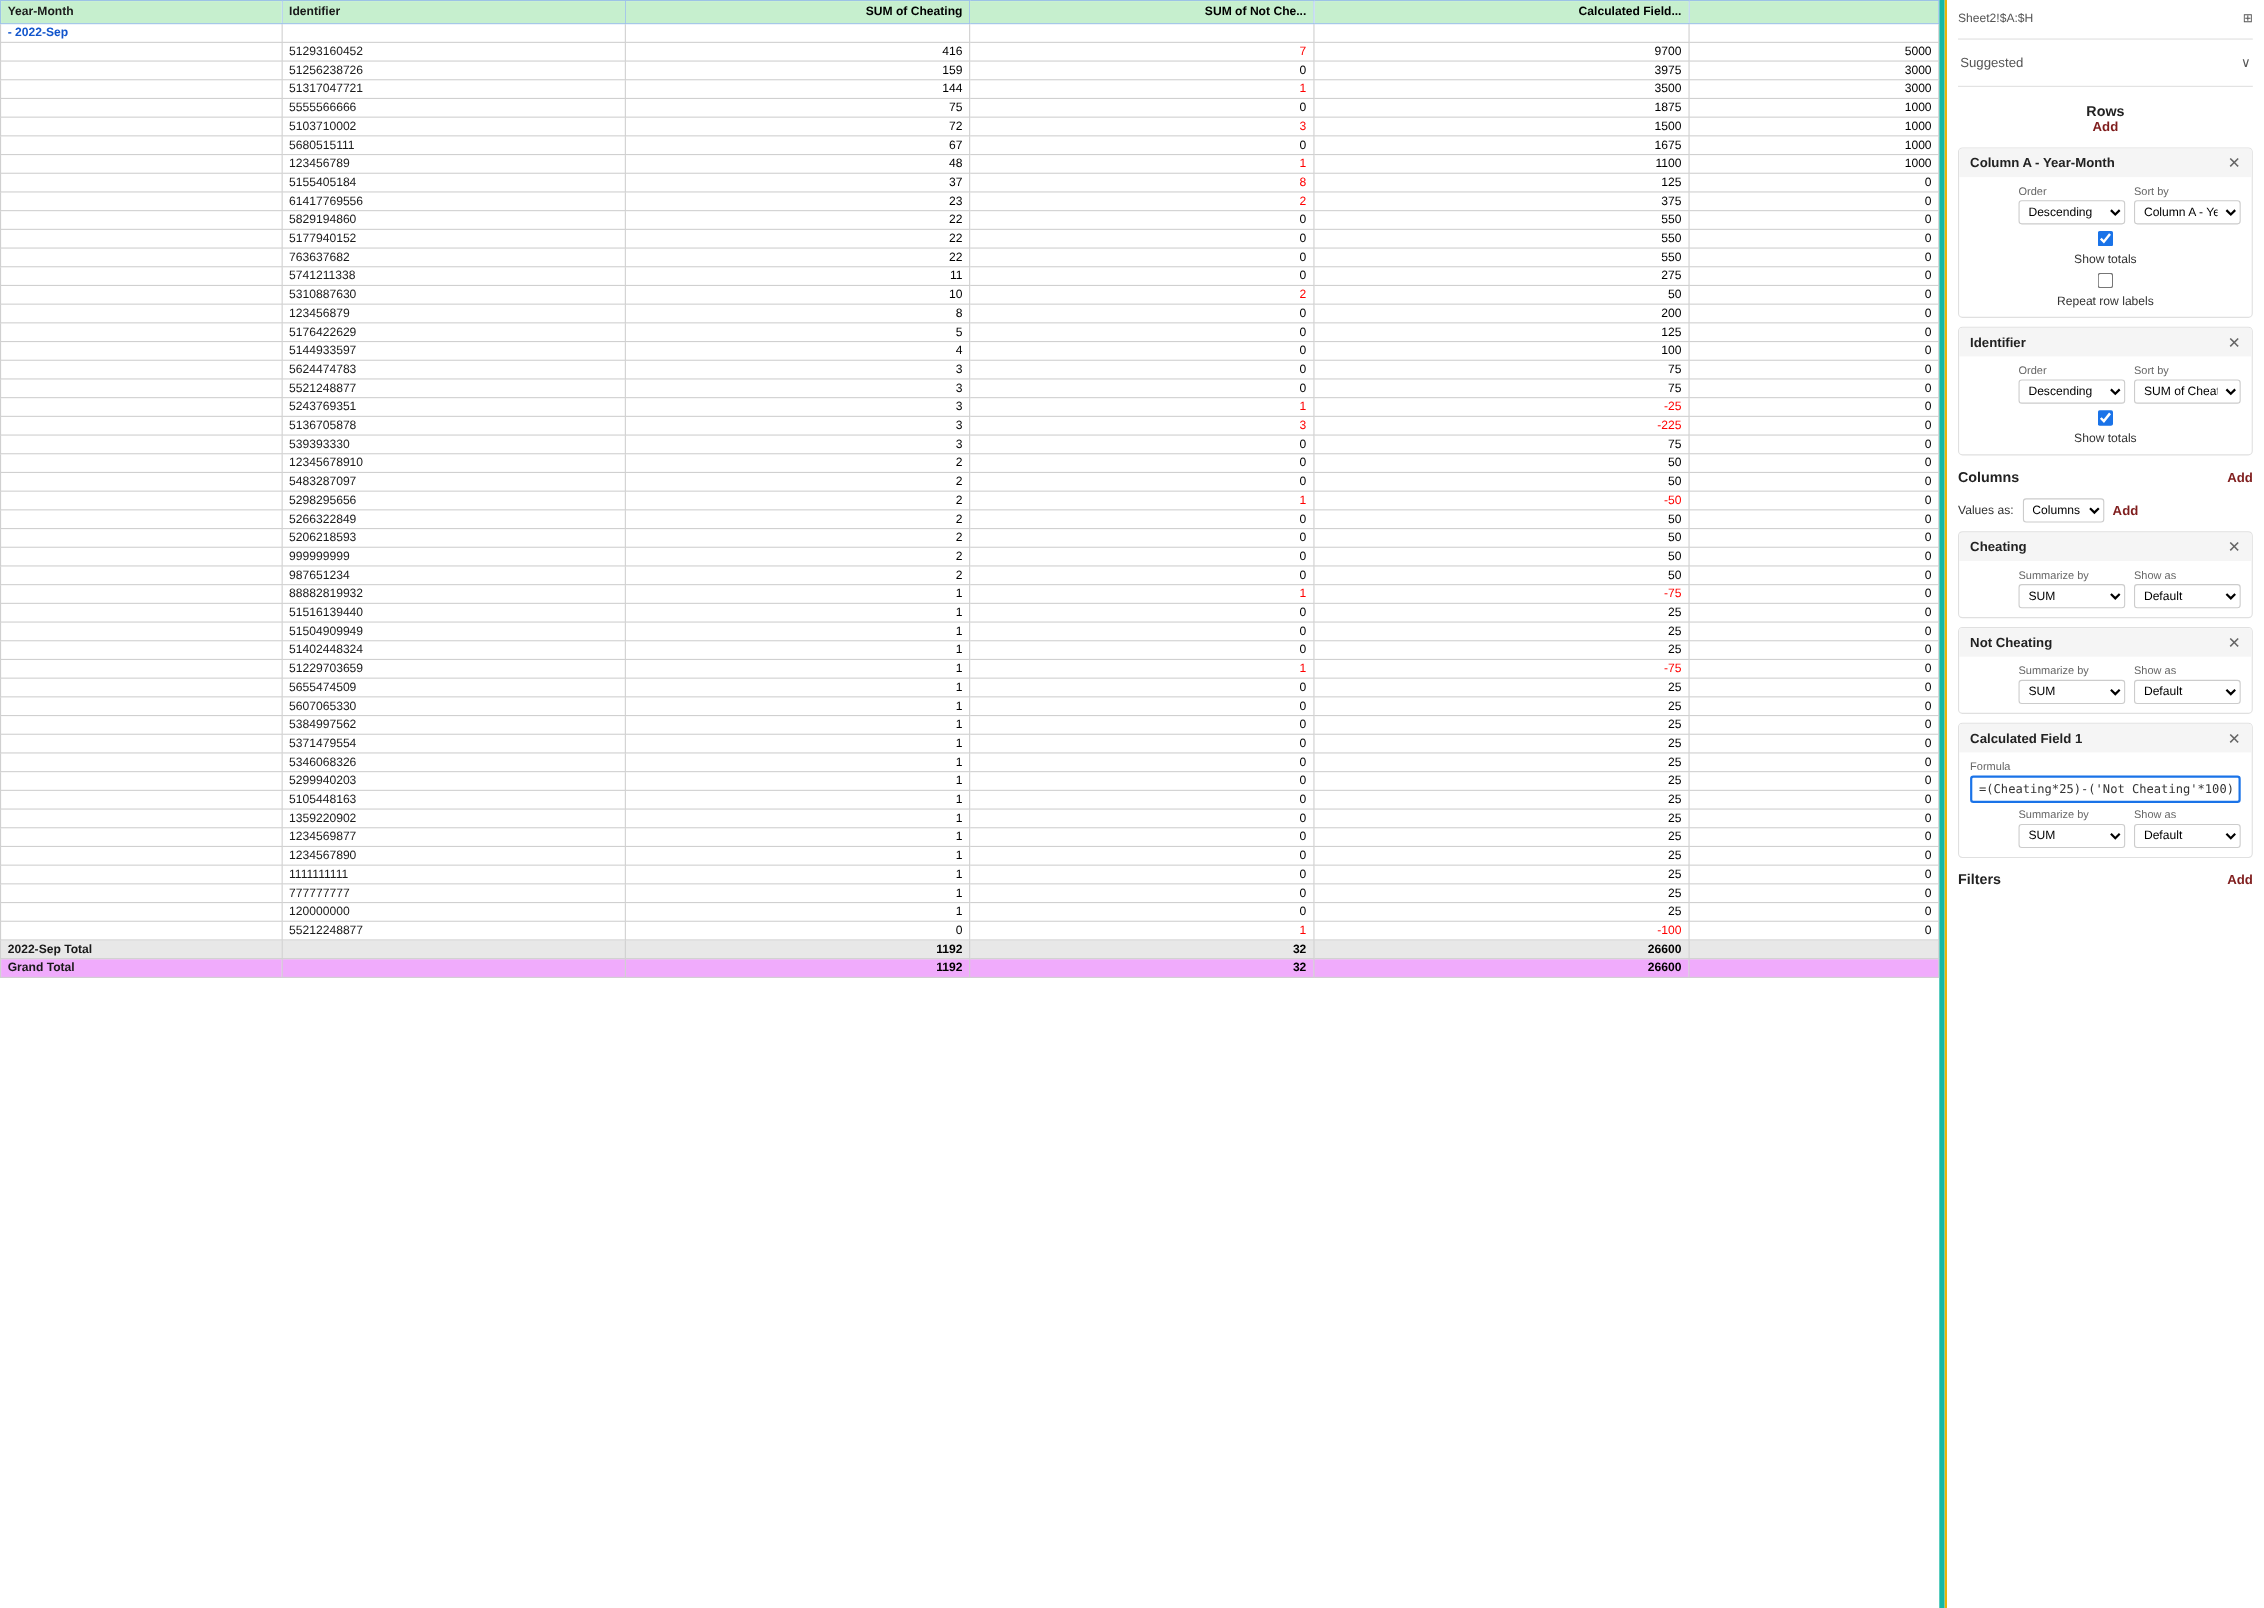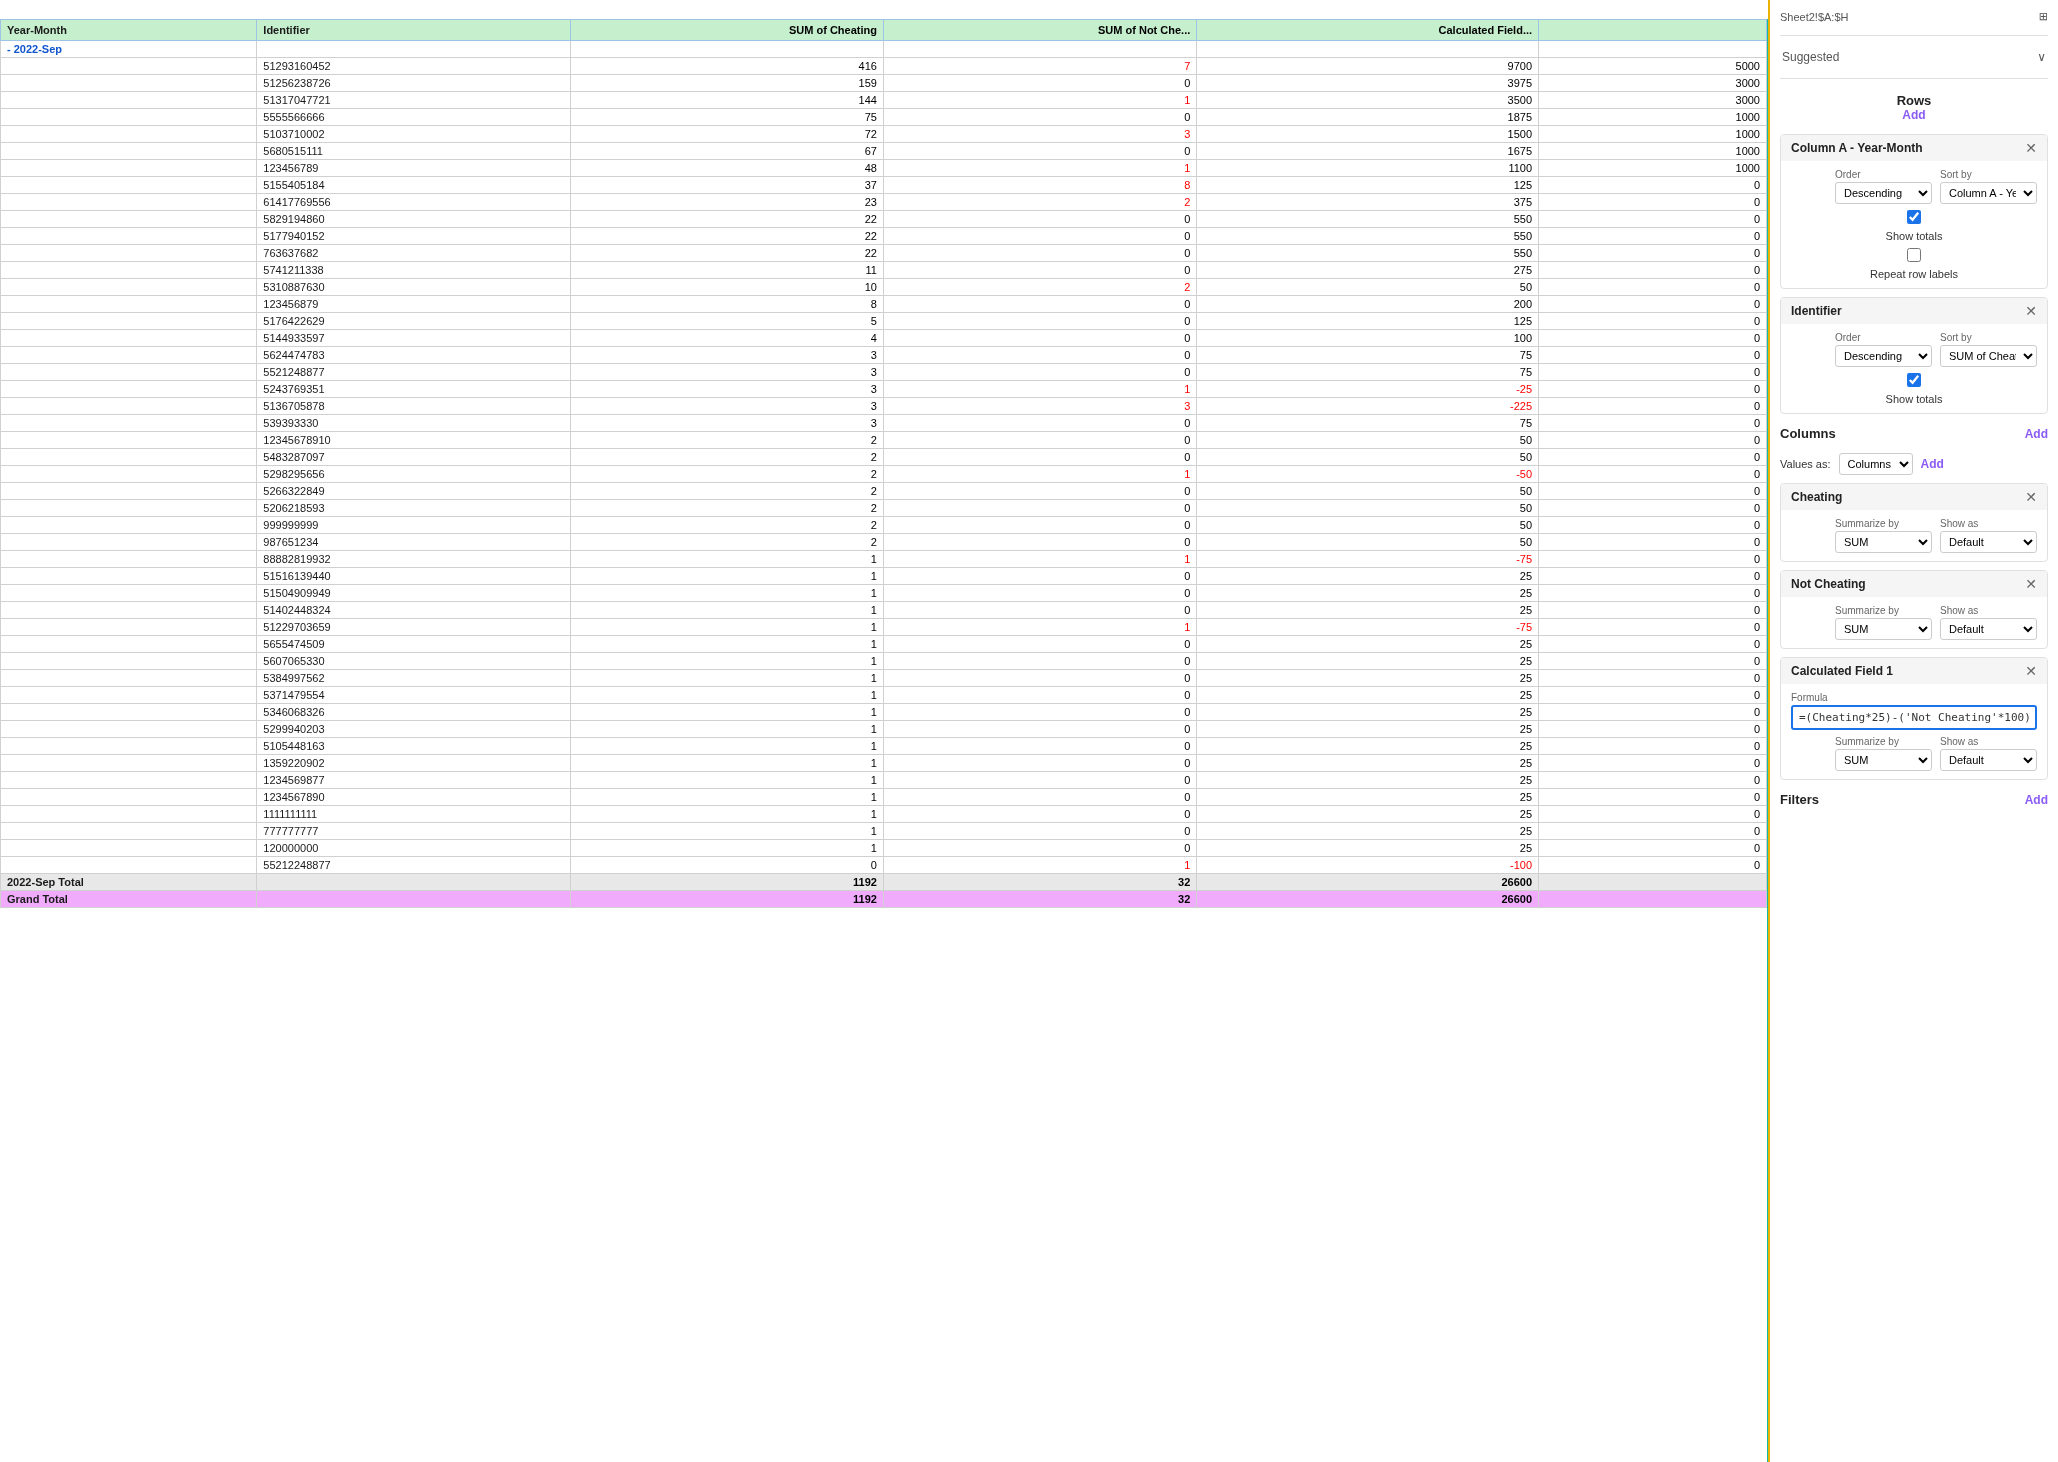--- a/index.html
+++ b/index.html
@@ -9,8 +9,7 @@
     #table-area {
       flex: 1;
       overflow: auto;
-      border-right: 1px solid #14b8a6;
-      margin-top: 19px;
+      border-right: 5px solid #14b8a6;
     }
 
     table {

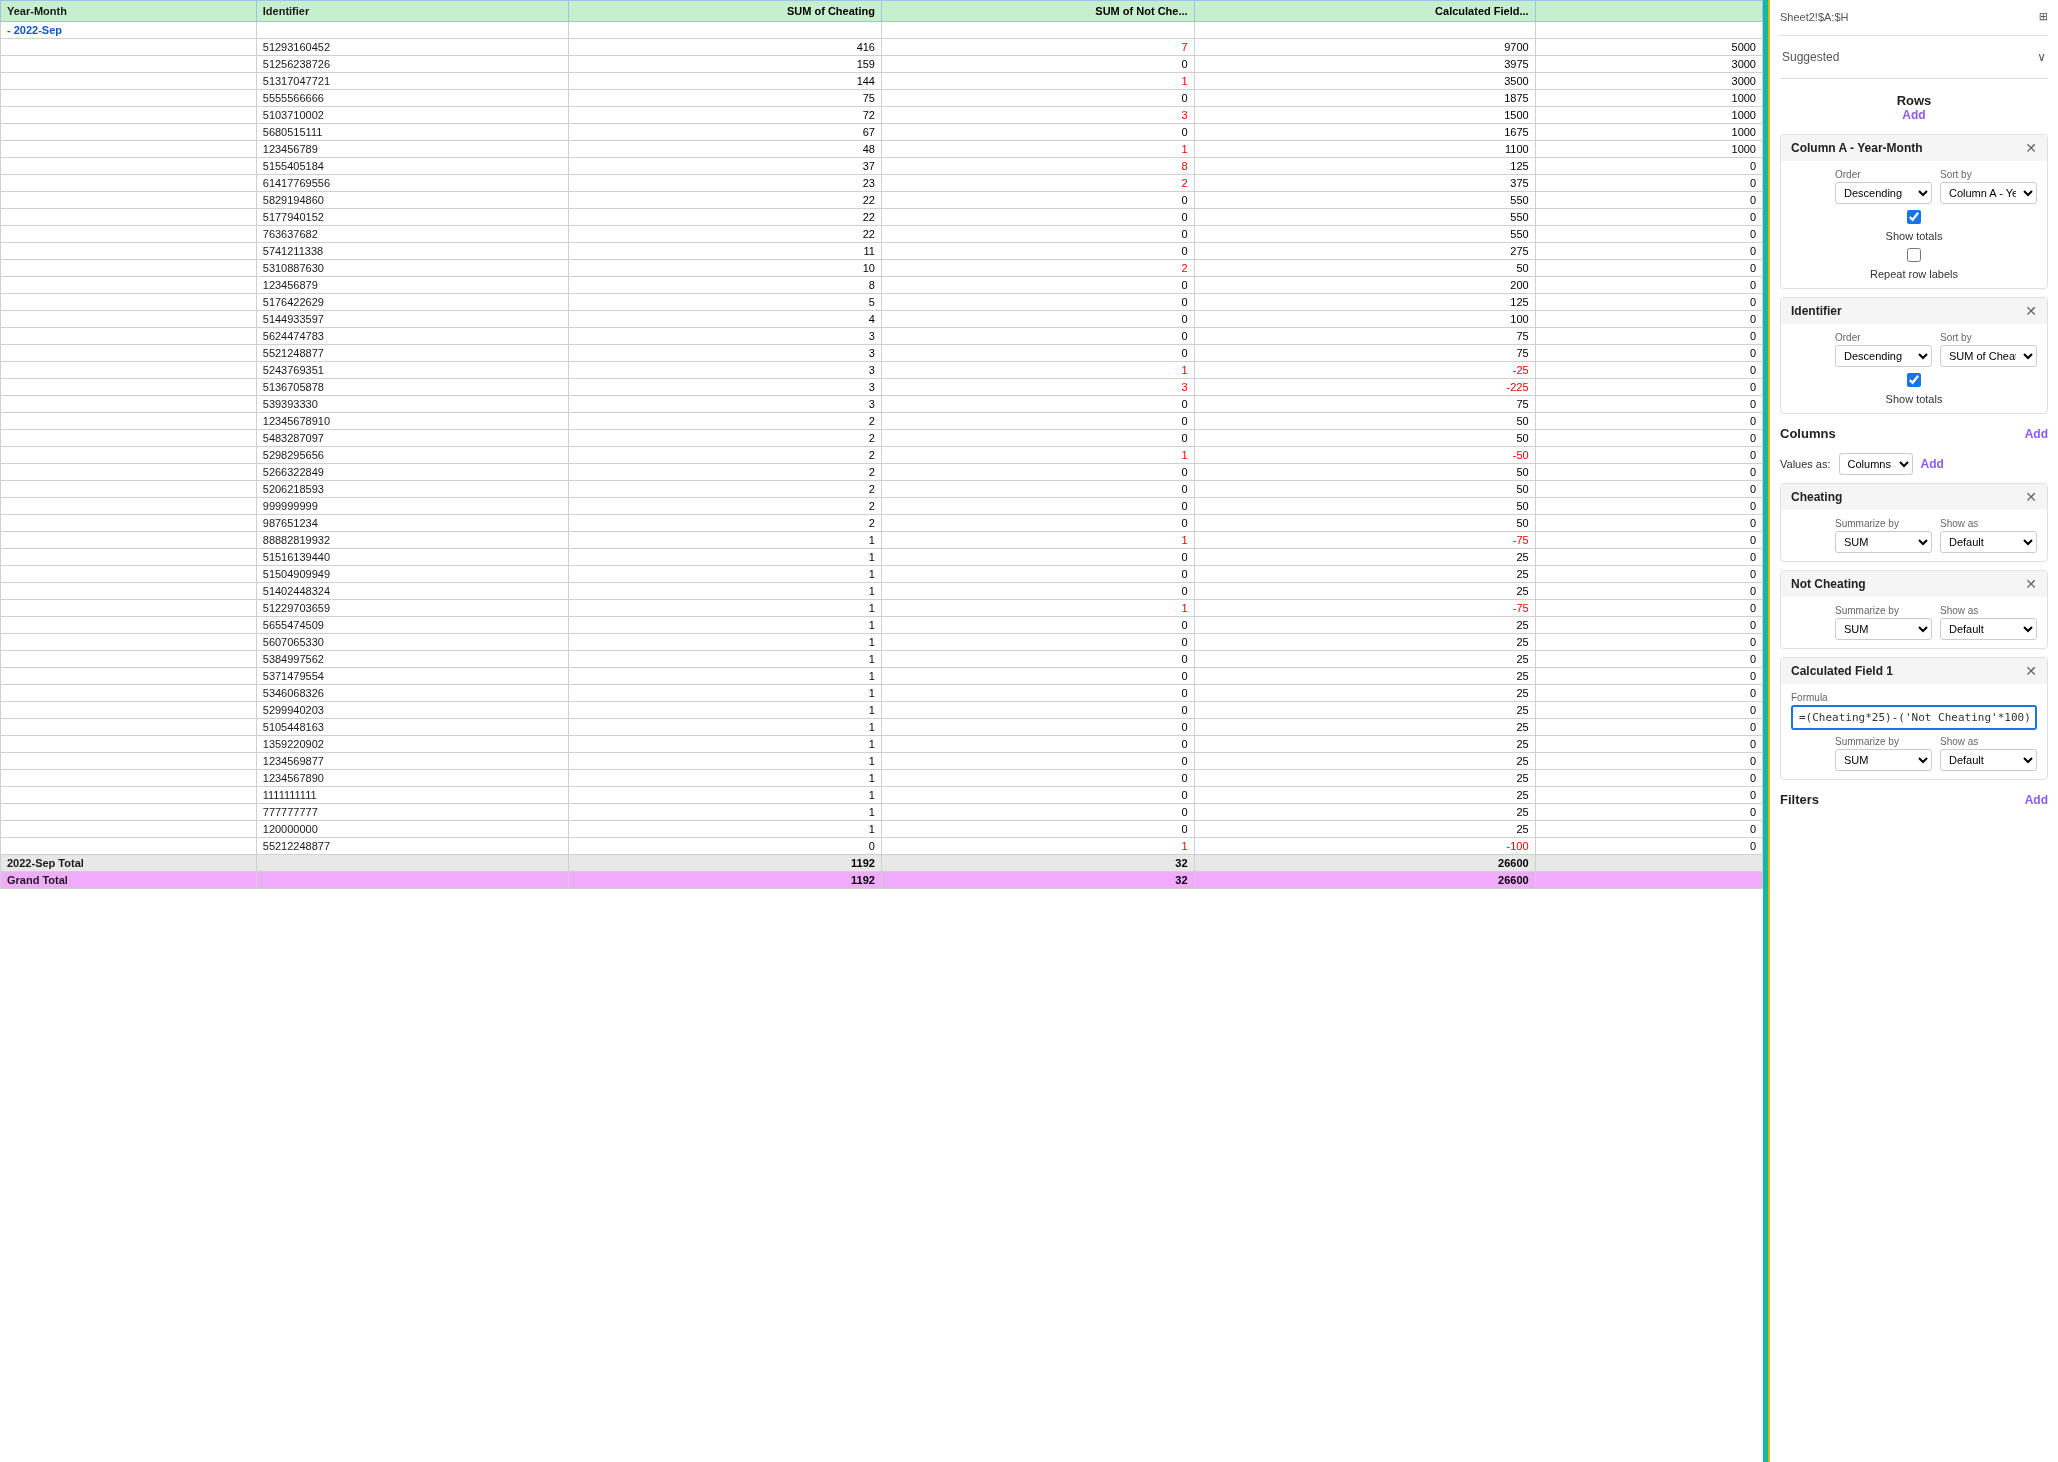--- a/index.html
+++ b/index.html
@@ -98,7 +98,7 @@
     }
 
     .add-btn {
-      color: #8b5cf6;
+      color: #7f1d1d;
       font-weight: bold;
       cursor: pointer;
       font-size: 12px;

